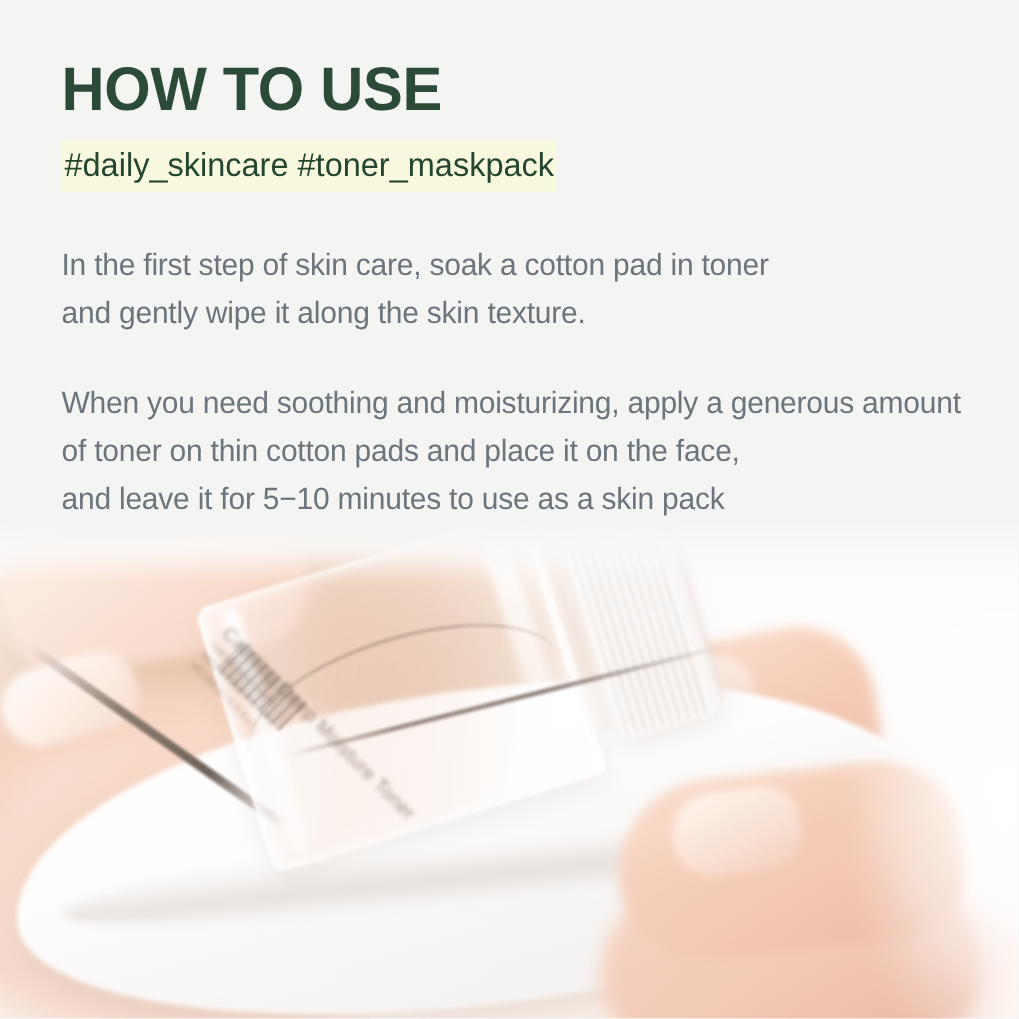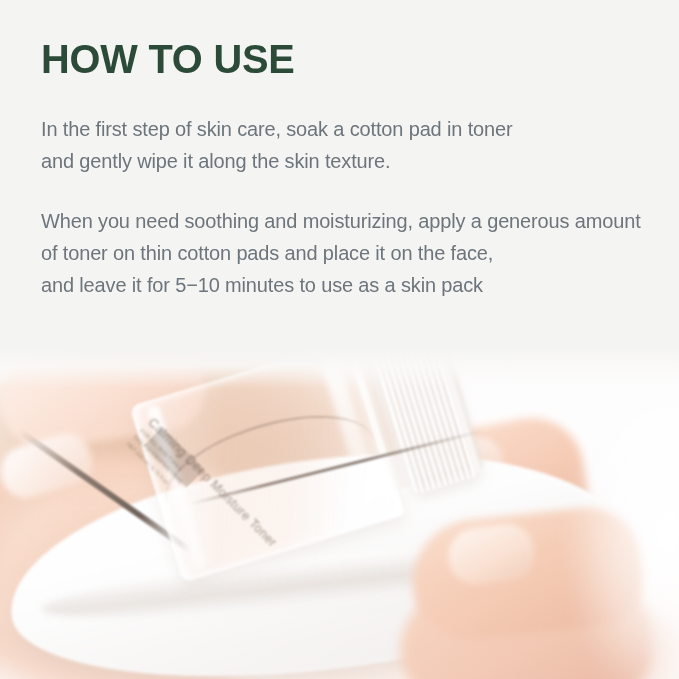--- a/index.html
+++ b/index.html
@@ -386,6 +386,9 @@
 
     <div id="heading">HOW TO USE</div>
 
+    <div id="hashtags-wrap">
+      <span id="hashtags">#daily_skincare #toner_maskpack</span>
+    </div>
 
     <div id="para-1" class="para">
       <span class="line">In the first step of skin care, soak a cotton pad in toner</span>

